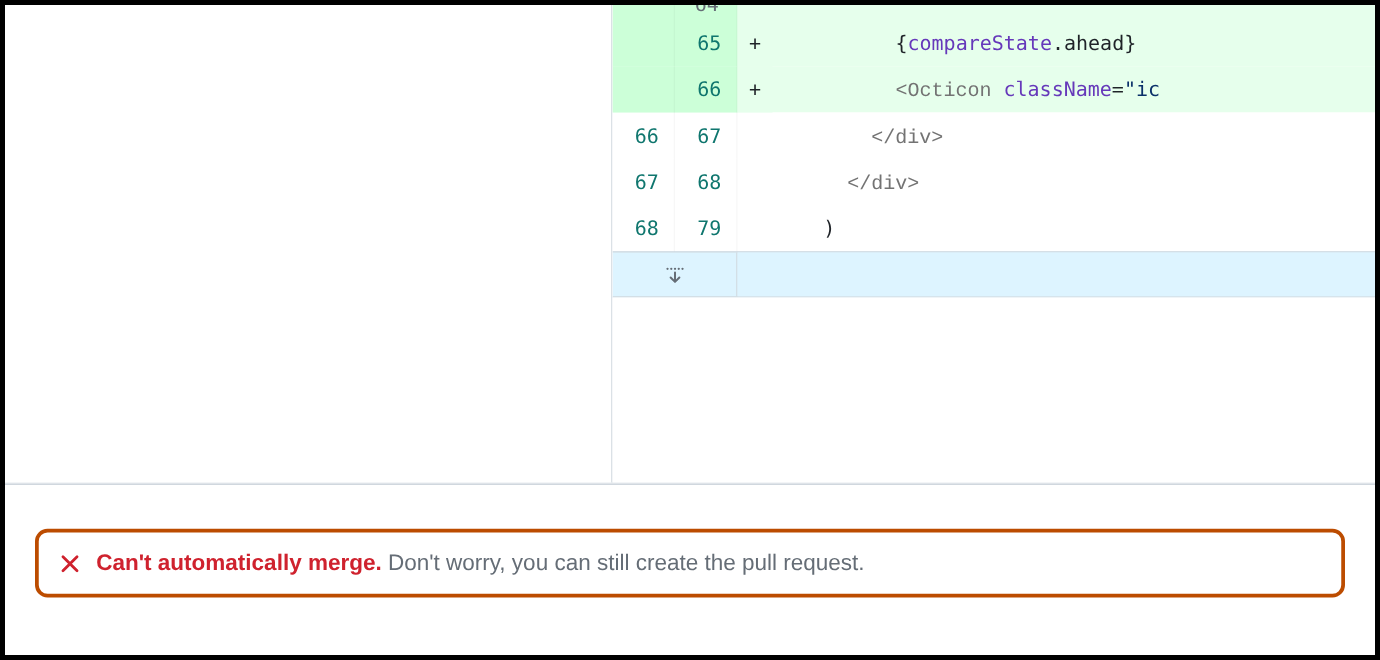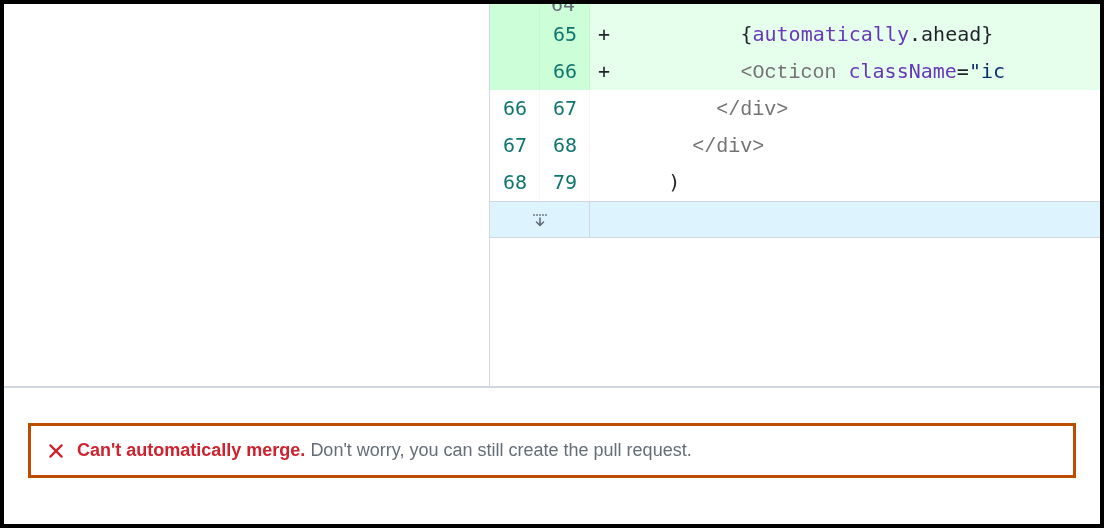--- a/index.html
+++ b/index.html
@@ -26,7 +26,7 @@
       flex: 1;
       background: #fff;
       font-family: ui-monospace, SFMono-Regular, "SF Mono", Menlo, Consolas, monospace;
-      font-size: 20px;
+      font-size: 16px;
       overflow: hidden;
     }
     .diff-row {

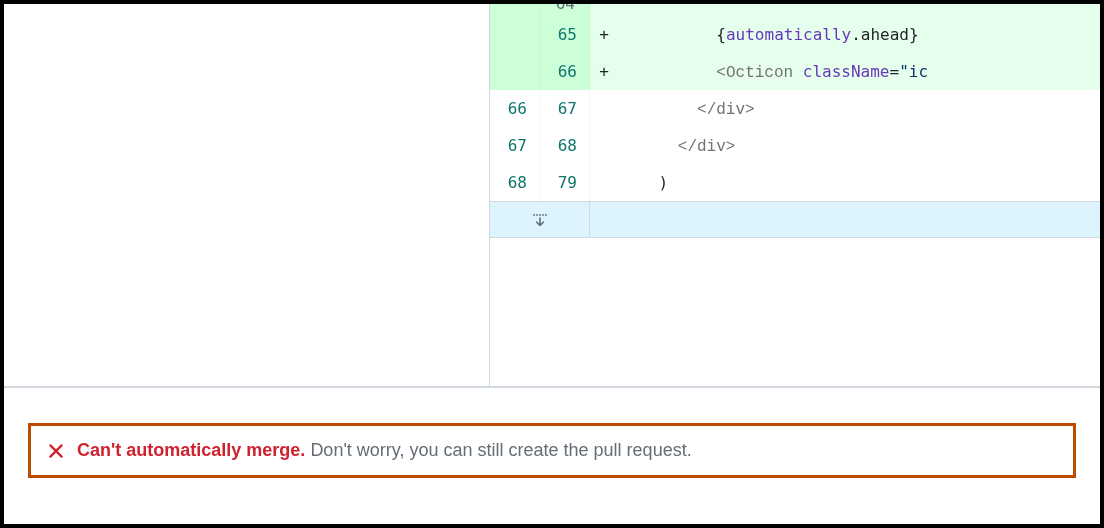--- a/index.html
+++ b/index.html
@@ -150,7 +150,7 @@
           <div class="ln-old"></div>
           <div class="ln-new">65</div>
           <div class="marker">+</div>
-          <div class="code"><span>          </span><span class="tk-brace">{</span><span class="tk-var">automatically</span><span class="tk-prop">.ahead</span><span class="tk-brace">}</span></div>
+          <div class="code"><span>          </span><span class="tk-brace">{</span><span class="tk-var">compareState</span><span class="tk-prop">.ahead</span><span class="tk-brace">}</span></div>
         </div>
         <div class="diff-row added">
           <div class="ln-old"></div>

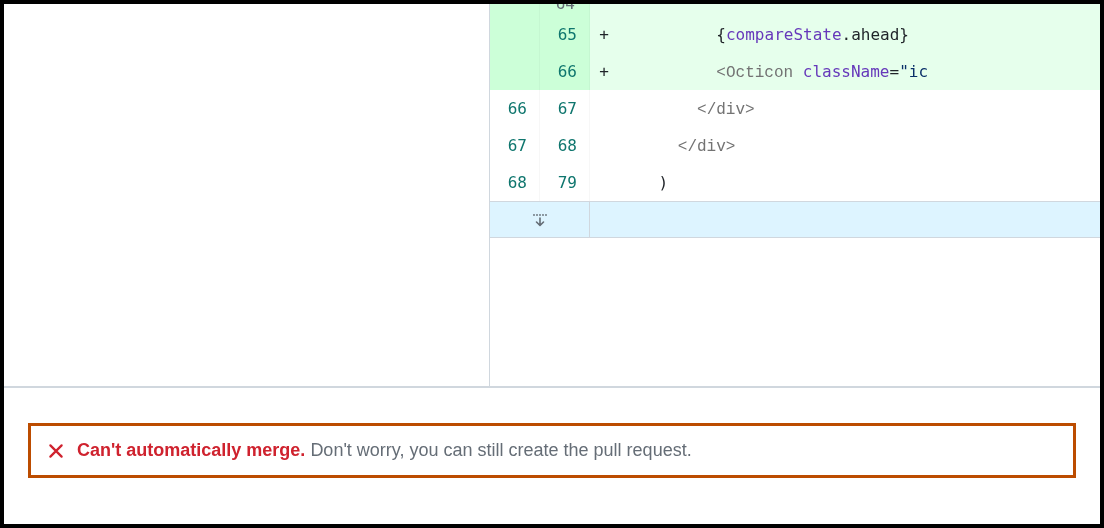--- a/index.html
+++ b/index.html
@@ -118,7 +118,7 @@
     .merge-alert {
       margin: 0 24px 0 24px;
       border: 3px solid #bc4c00;
-      border-radius: 0;
+      border-radius: 10px;
       padding: 14px 16px;
       display: flex;
       align-items: center;

